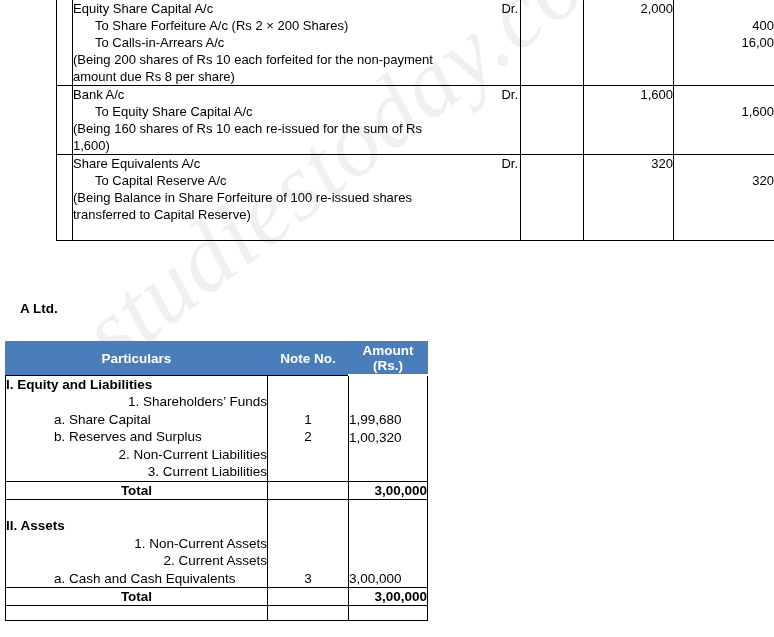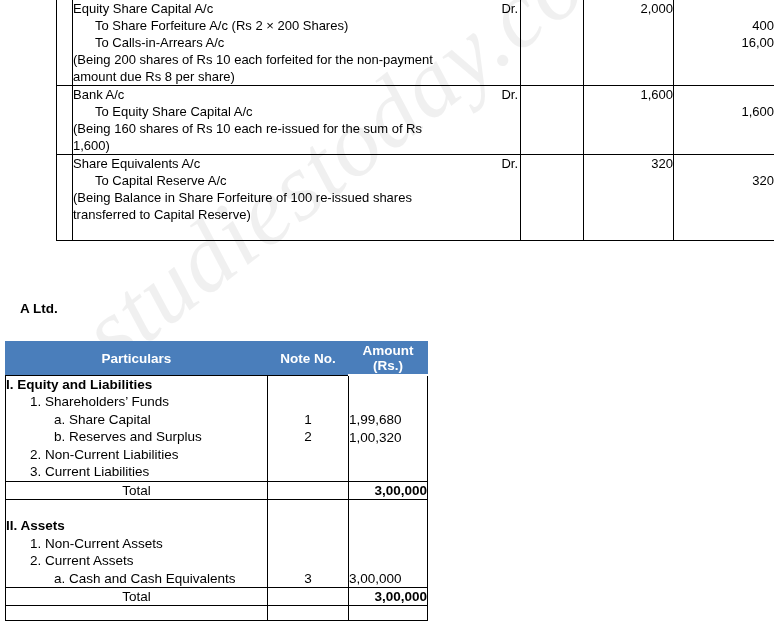--- a/index.html
+++ b/index.html
@@ -147,7 +147,7 @@
     line-height: 17.5px;
   }
   .bs-sec-head  { font-weight: bold; }
-  .ind-1 { padding-left: 24px; }
+  .ind-1 { padding-left: 24px; text-align: right; }
   .ind-2 { padding-left: 48px; }
   .bs-total-label {
     text-align: center;

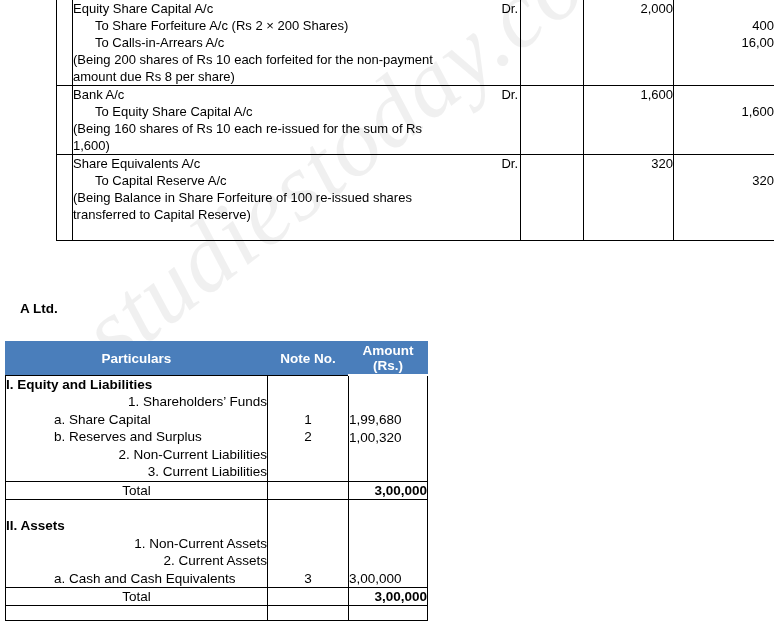--- a/index.html
+++ b/index.html
@@ -151,7 +151,7 @@
   .ind-2 { padding-left: 48px; }
   .bs-total-label {
     text-align: center;
-    font-weight: normal;
+    font-weight: bold;
     padding: 1px 0 2px 0;
     line-height: 17px;
   }

